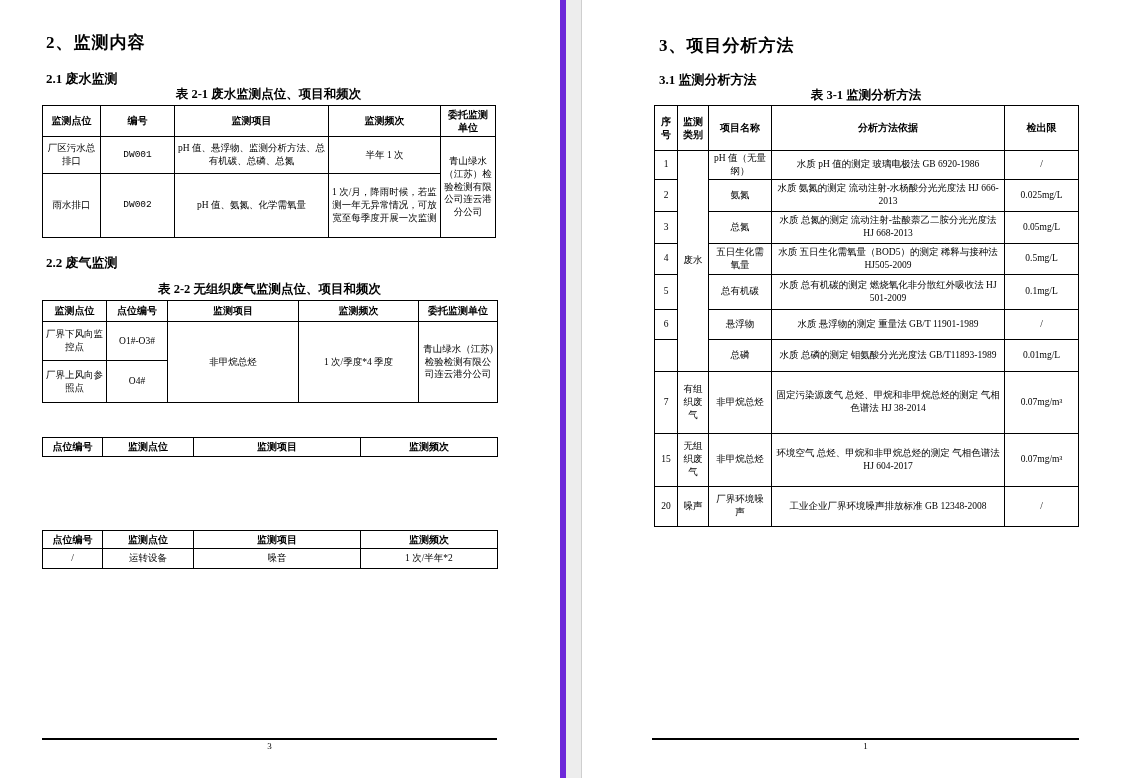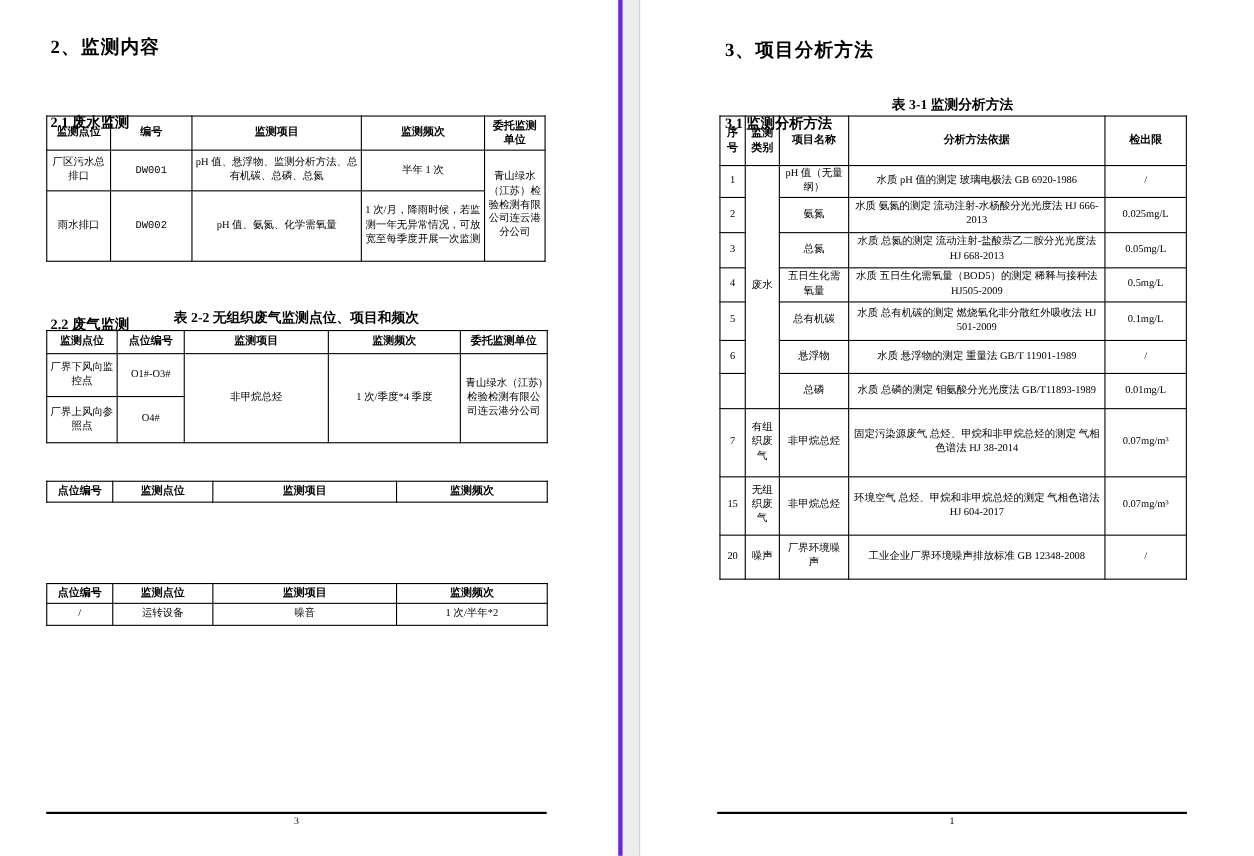--- a/index.html
+++ b/index.html
@@ -13,7 +13,7 @@
     overflow:hidden;
   }
   .page { position:absolute; top:0; height:778px; background:#fff; }
-  #page-left  { left:0;   width:566px; border-right:4px solid #6d28d9; }
+  #page-left  { left:0;   width:566px; border-right:6px solid #6d28d9; }
   #page-right { left:581px; width:559px; border-left:1px solid #cfcfcf; }
   .abs { position:absolute; }
   .doc-title { font-size:17px; font-weight:bold; letter-spacing:1px; }

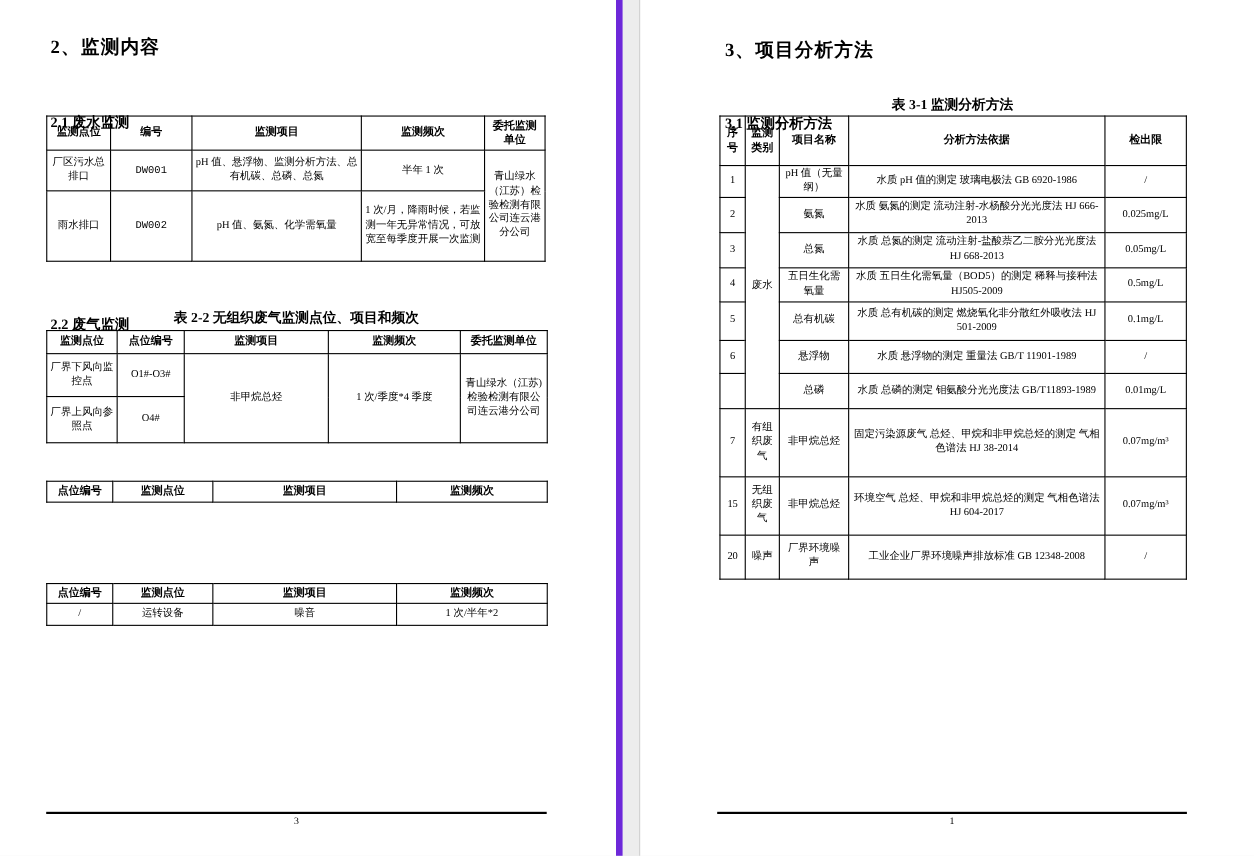--- a/index.html
+++ b/index.html
@@ -17,7 +17,7 @@
   #page-right { left:581px; width:559px; border-left:1px solid #cfcfcf; }
   .abs { position:absolute; }
   .doc-title { font-size:17px; font-weight:bold; letter-spacing:1px; }
-  .sec-title { font-size:13px; font-weight:bold;margin-top:32px; }
+  .sec-title { font-size:13px; font-weight:bold; }
   .tbl-caption { font-size:12.5px; font-weight:bold; text-align:center; }
   table.doc { border-collapse:collapse; table-layout:fixed; }
   table.doc th, table.doc td {

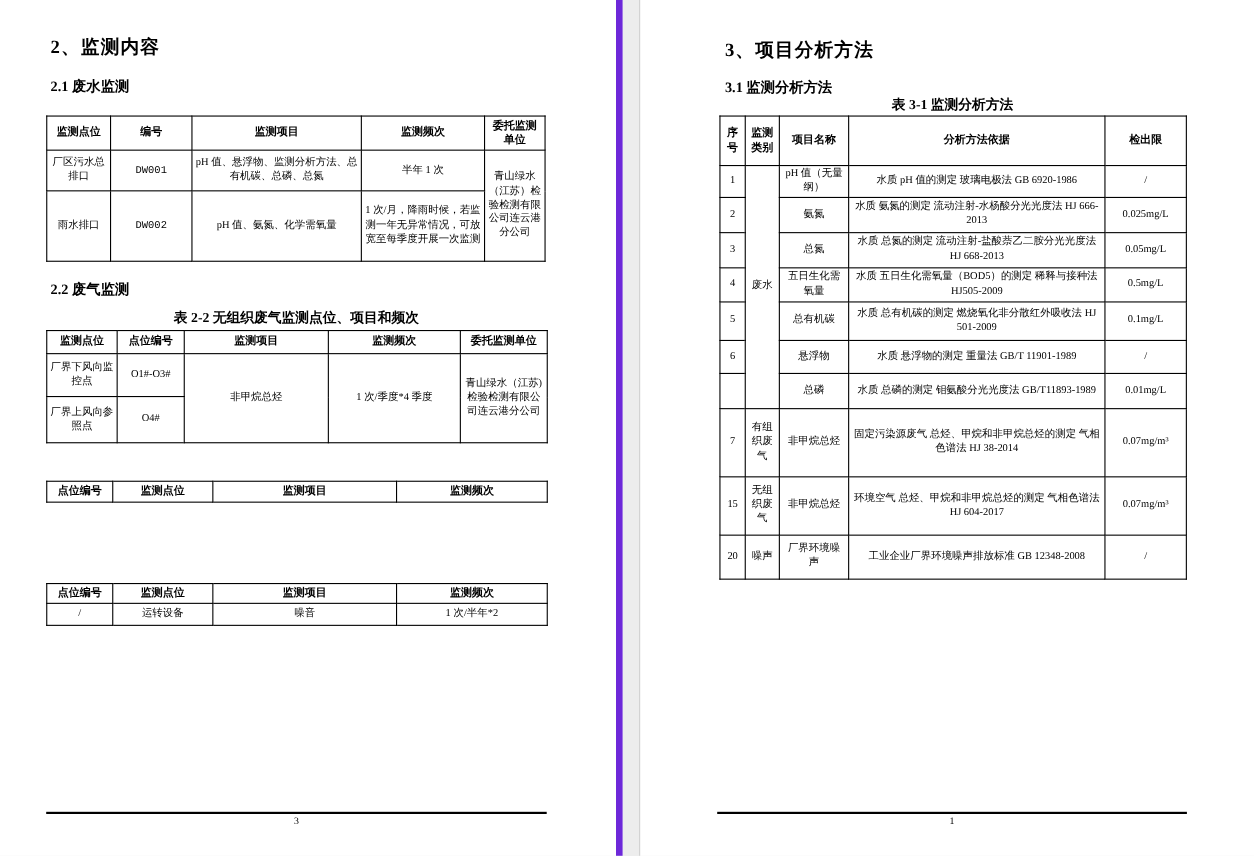--- a/index.html
+++ b/index.html
@@ -44,6 +44,7 @@
 
   <div class="abs sec-title" style="left:46px; top:70px;">2.1 废水监测</div>
 
+  <div class="abs tbl-caption" style="left:42px; top:86px; width:453px;">表 2-1  废水监测点位、项目和频次</div>
 
   <table class="doc abs" style="left:42px; top:105px; width:453px;">
     <colgroup>

